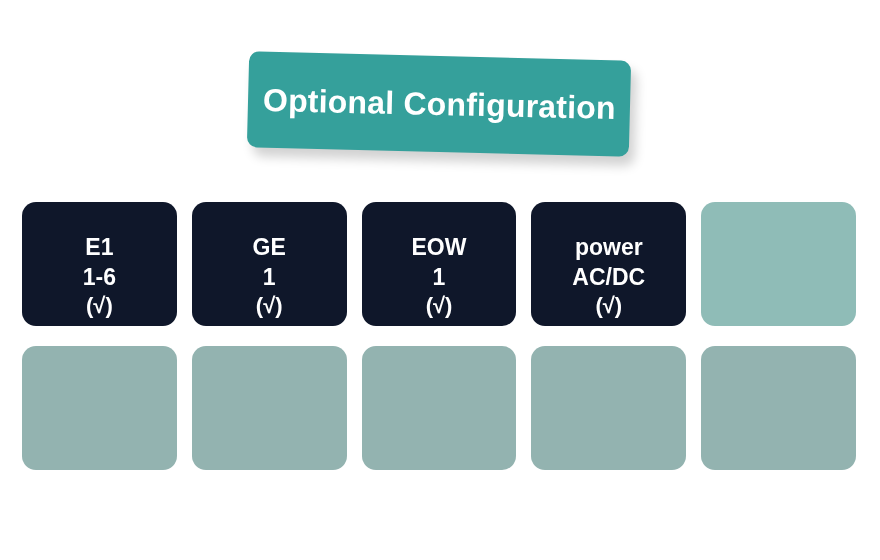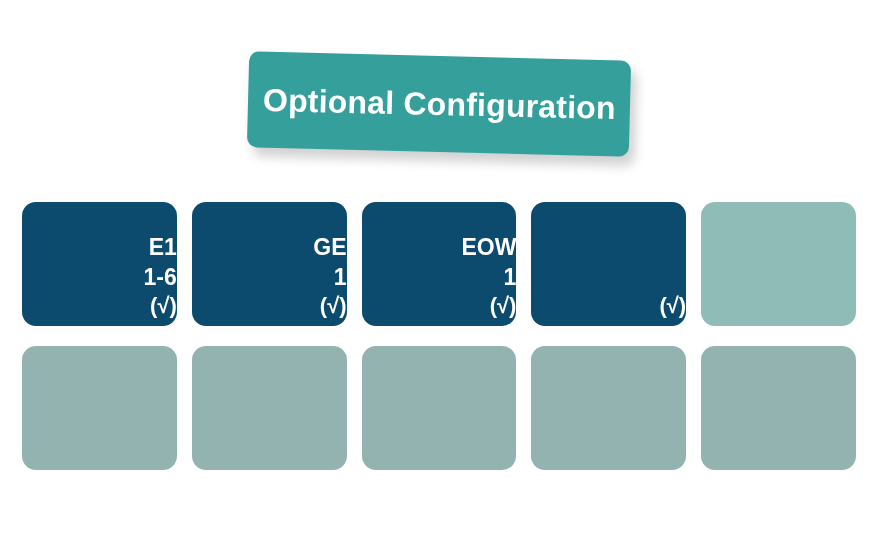--- a/index.html
+++ b/index.html
@@ -76,8 +76,7 @@
     overflow: visible;
   }
   .card.filled {
-    background: #0c4a6e;
-    align-items: flex-end;
+    background: #0f172a;
   }
   .card.empty-bright {
     background: #8fbcb7;

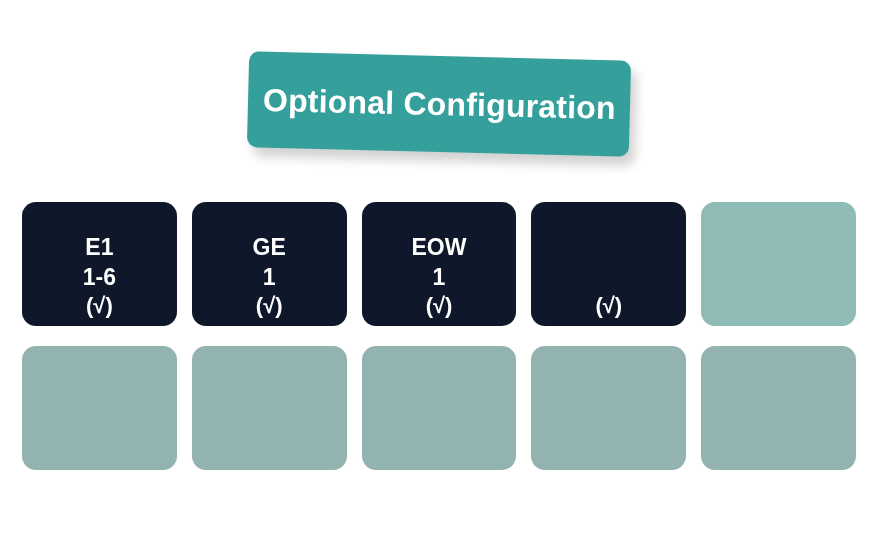--- a/index.html
+++ b/index.html
@@ -126,6 +126,7 @@
           <div class="card-line check">(√)</div>
         </div>
         <div class="card filled">
+          <div class="card-line">power</div>
           <div class="card-line check">(√)</div>
         </div>
         <div class="card empty-bright"></div>

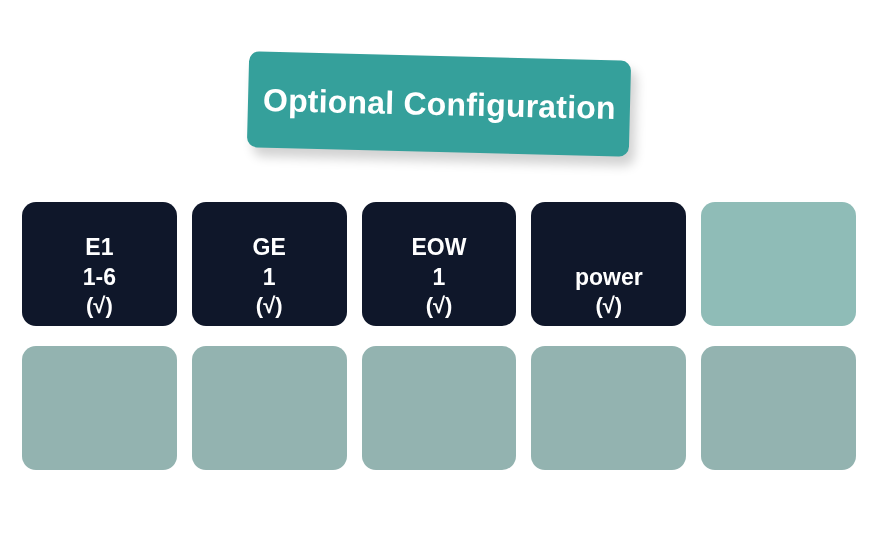--- a/index.html
+++ b/index.html
@@ -127,6 +127,7 @@
         </div>
         <div class="card filled">
           <div class="card-line">power</div>
+          <div class="card-line">AC/DC</div>
           <div class="card-line check">(√)</div>
         </div>
         <div class="card empty-bright"></div>

